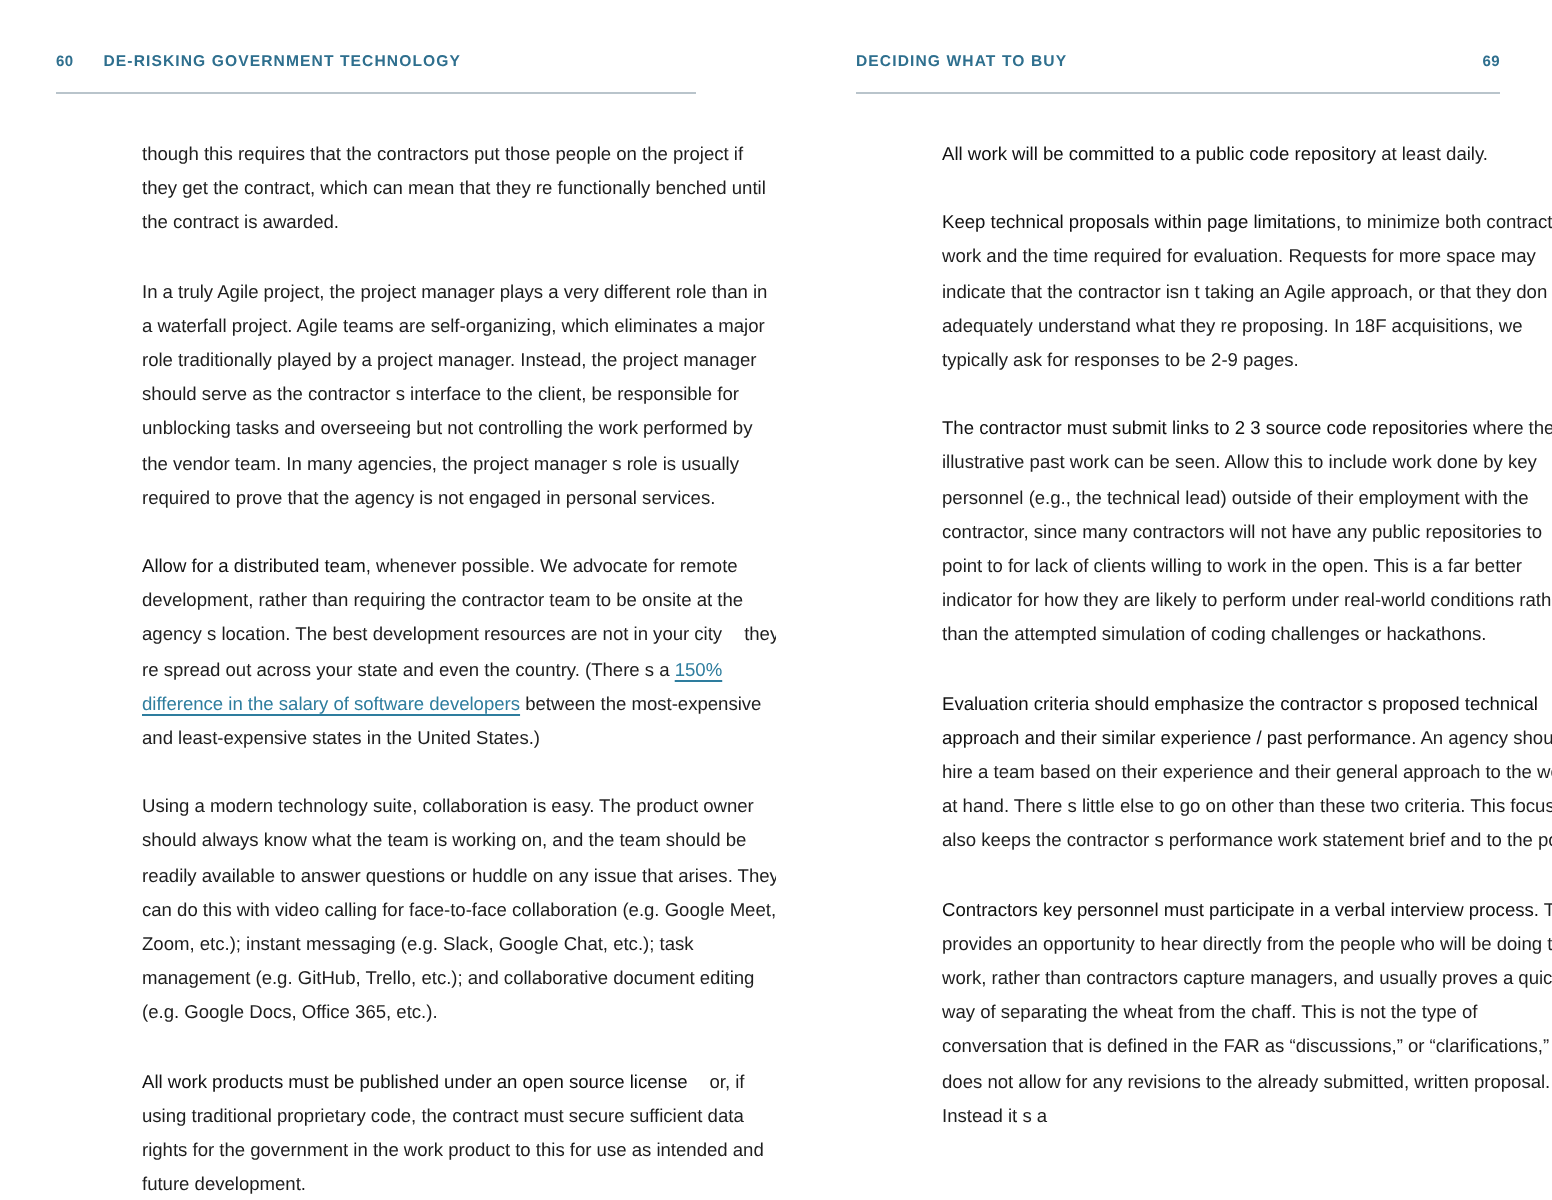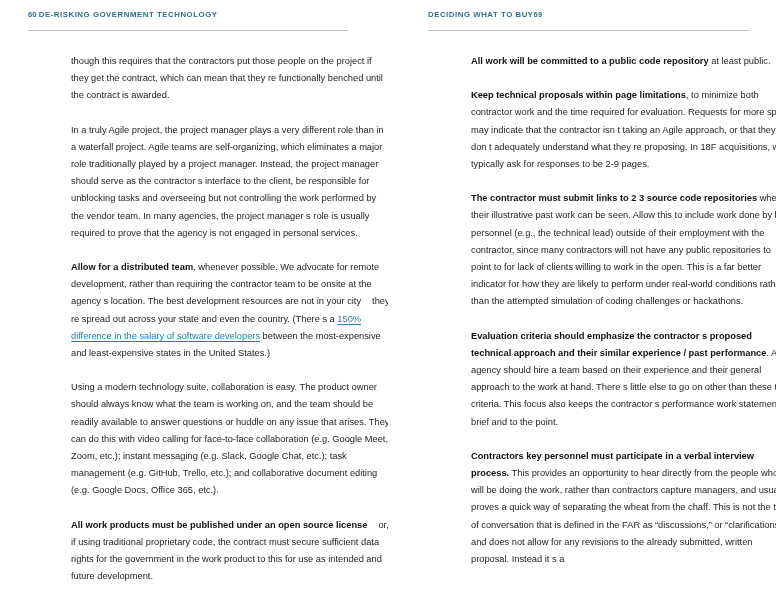--- a/index.html
+++ b/index.html
@@ -37,7 +37,7 @@
   .runhead {
     display: flex;
     align-items: baseline;
-    padding-top: 11px;
+    padding-top: 27px;
     height: 14px;
   }
   .runhead-left  { justify-content: flex-start; }

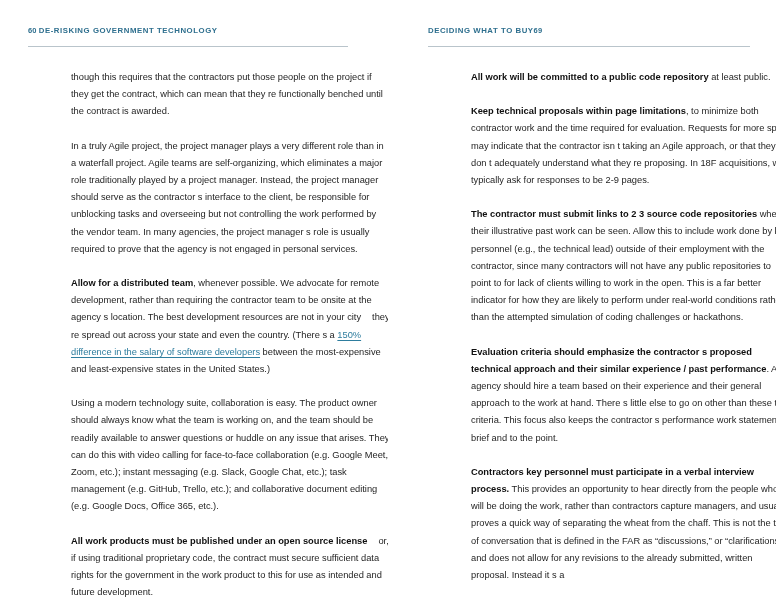--- a/index.html
+++ b/index.html
@@ -57,7 +57,7 @@
     letter-spacing: 0.55px;
     line-height: 1;
   }
-  .runhead-left .runtitle { margin-left: 2px; }
+  .runhead-left .runtitle { margin-left: 15px; }
 
   .rule {
     margin-top: 5px;

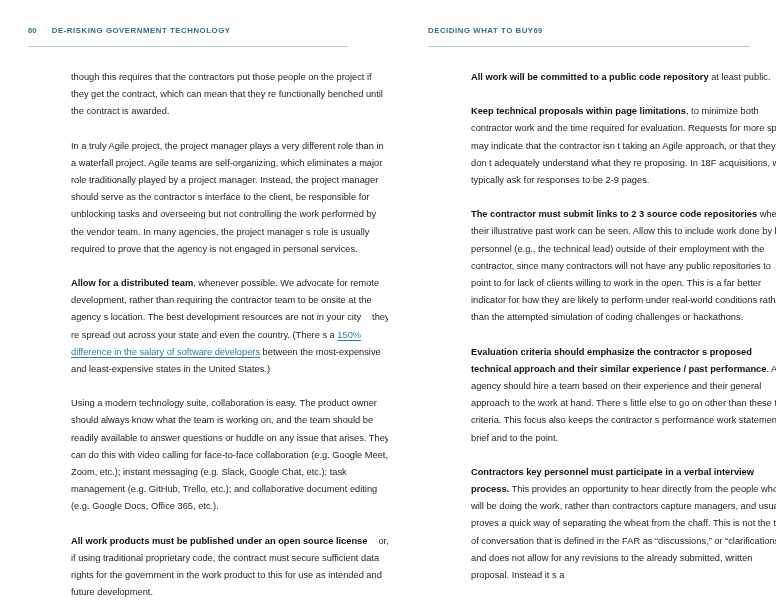--- a/index.html
+++ b/index.html
@@ -41,7 +41,7 @@
     height: 14px;
   }
   .runhead-left  { justify-content: flex-start; }
-  .runhead-right { justify-content: flex-start; }
+  .runhead-right { justify-content: space-between; }
 
   .folio {
     font-size: 7.5px;

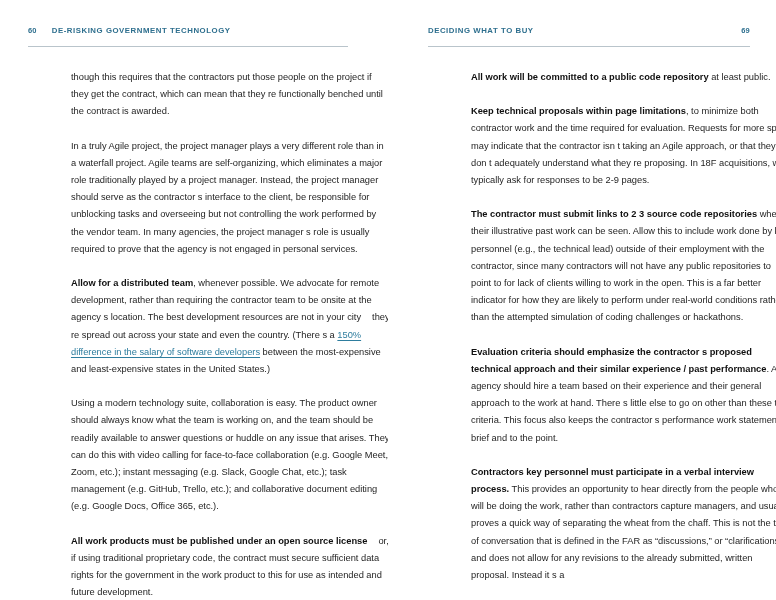--- a/index.html
+++ b/index.html
@@ -86,7 +86,7 @@
   p.para:last-child { margin-bottom: 0; }
 
   .lead {
-    font-weight: bold;
+    font-weight: normal;
     color: #111111;
   }
 

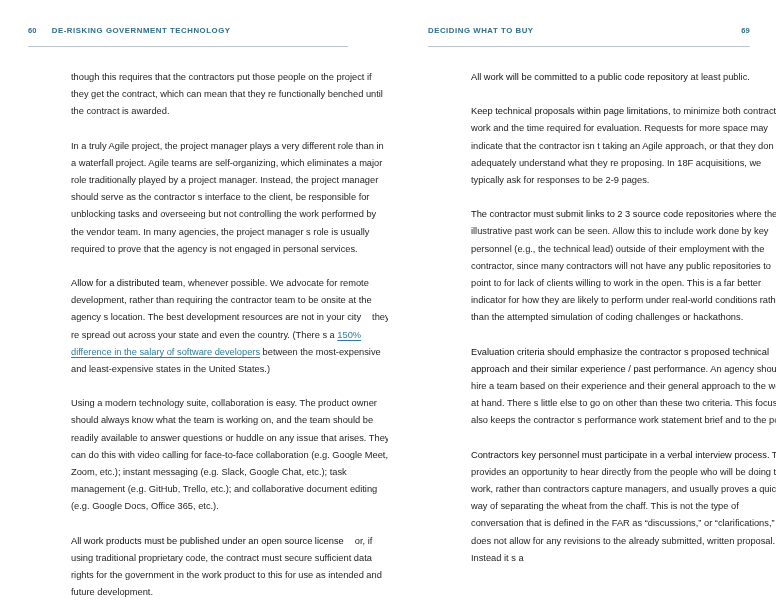--- a/index.html
+++ b/index.html
@@ -145,7 +145,7 @@
     <div class="body">
 
       <p class="para">
-        <span class="lead">All work will be committed to a public code repository</span><span> at least public.</span>
+        <span class="lead">All work will be committed to a public code repository</span><span> at least daily.</span>
       </p>
 
       <p class="para">

